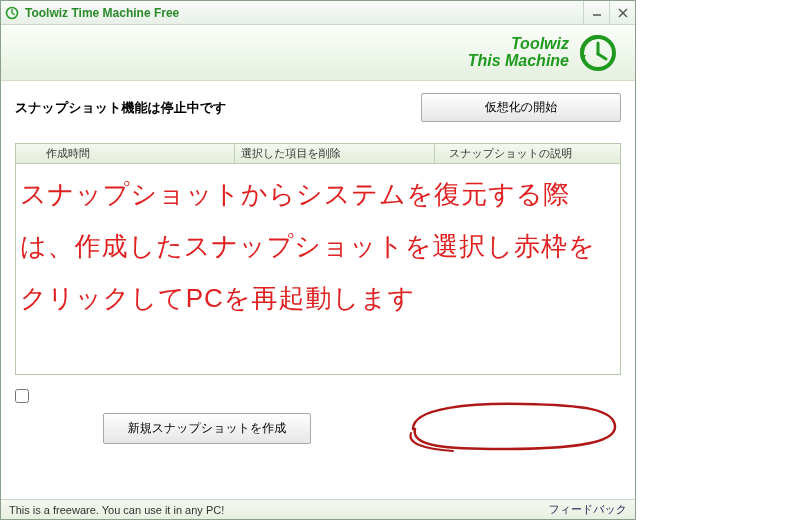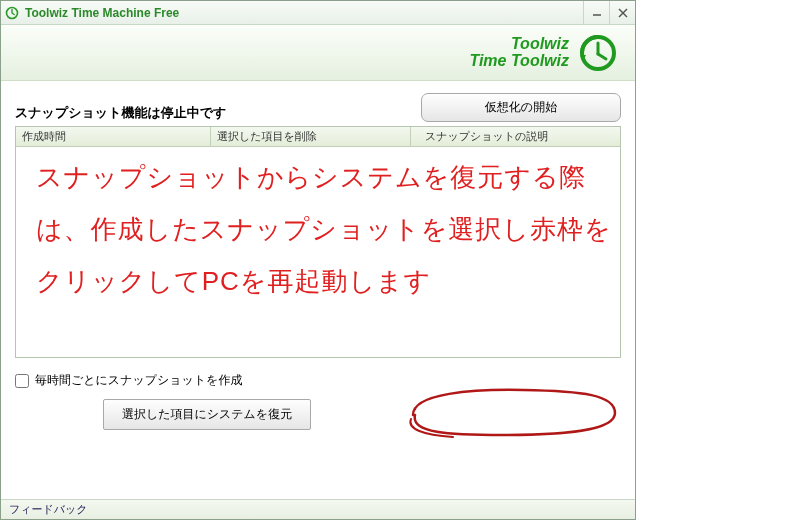--- a/index.html
+++ b/index.html
@@ -204,7 +204,7 @@
   <div class="header-bar">
     <div class="brand-text">
       <div>Toolwiz</div>
-      <div>Time Toolwiz</div>
+      <div>This Machine</div>
     </div>
     <div class="brand-logo">
       <svg width="42" height="42" viewBox="0 0 42 42">

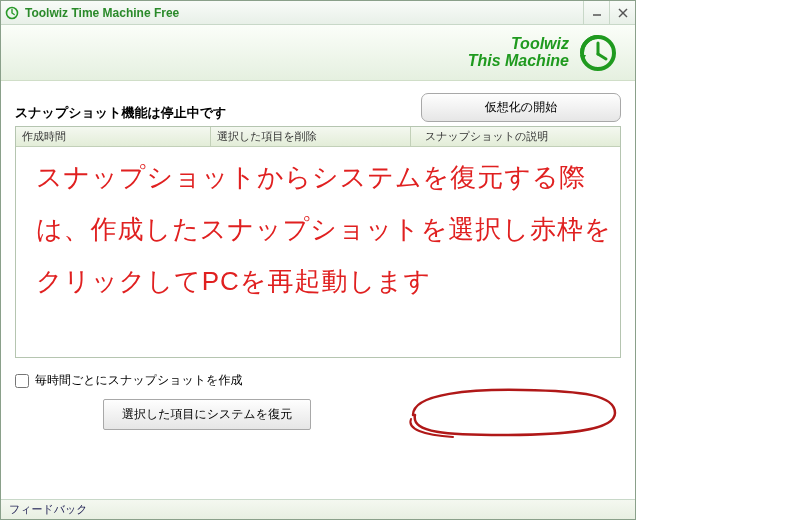--- a/index.html
+++ b/index.html
@@ -76,9 +76,9 @@
   }
   .status-row {
     display: flex;
-    align-items: flex-end;
+    align-items: center;
     justify-content: space-between;
-    margin-bottom: 4px;
+    margin-bottom: 21px;
     font-family: Liberation Mono, monospace;
   }
   .status-text { font-weight: bold; font-size: 13px; }

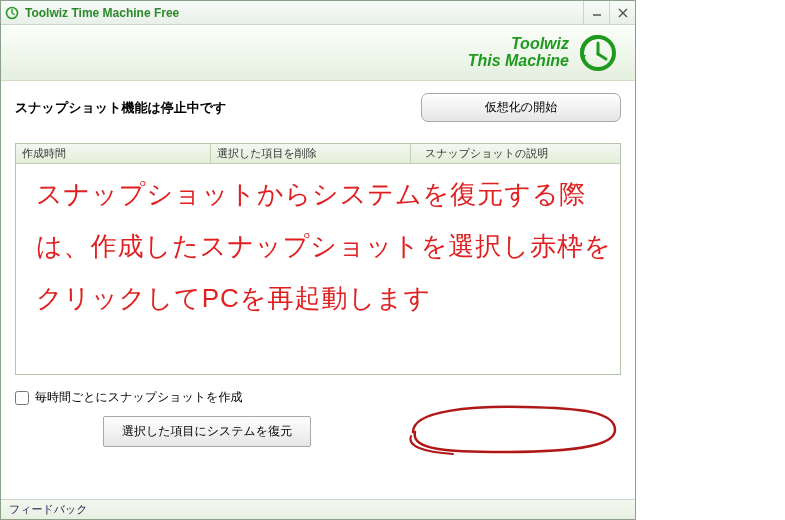--- a/index.html
+++ b/index.html
@@ -90,7 +90,7 @@
     text-align: center;
     font-size: 12px;
     cursor: pointer;
-    border-radius: 7px;
+    border-radius: 2px;
   }
   .table-wrap {
     border: 1px solid #b5c5b0;

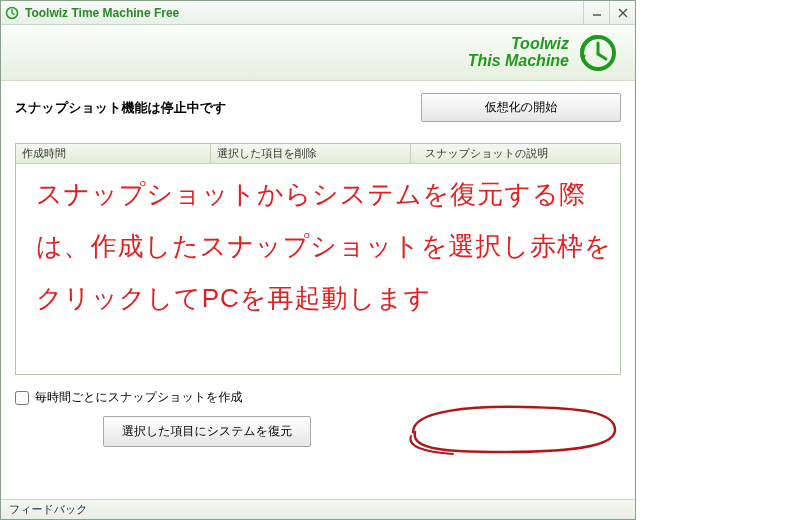--- a/index.html
+++ b/index.html
@@ -115,7 +115,7 @@
     display: flex; align-items: center;
   }
   .th.c1 { width: 100px; }
-  .th.c2 { width: 195px; }
+  .th.c2 { width: 195px; margin-left: 24px; }
   .th.c3 { width: 200px; }
   .th.c4 { flex: 1; border-right: none; margin-left: 8px; }
   .overlay-text {

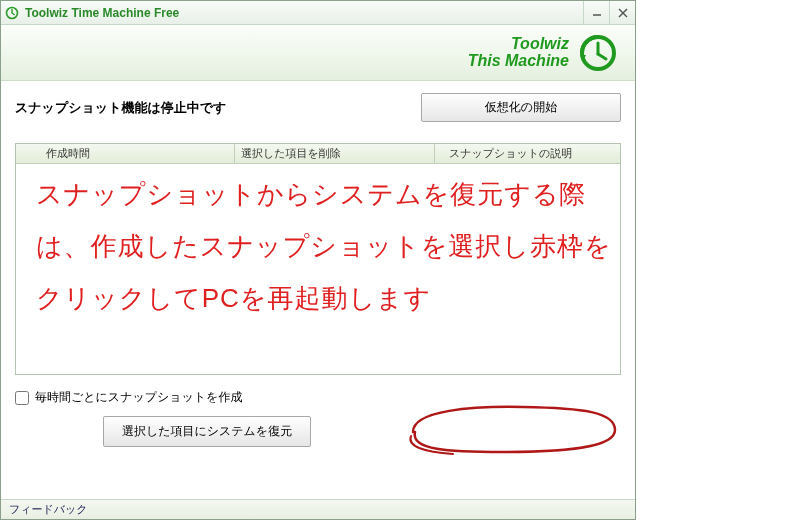--- a/index.html
+++ b/index.html
@@ -120,7 +120,7 @@
   .th.c4 { flex: 1; border-right: none; margin-left: 8px; }
   .overlay-text {
     position: absolute;
-    top: 24px; left: 20px; right: 8px;
+    top: 24px; left: 4px; right: 8px;
     color: #e02020;
     font-size: 26px;
     line-height: 2.0;

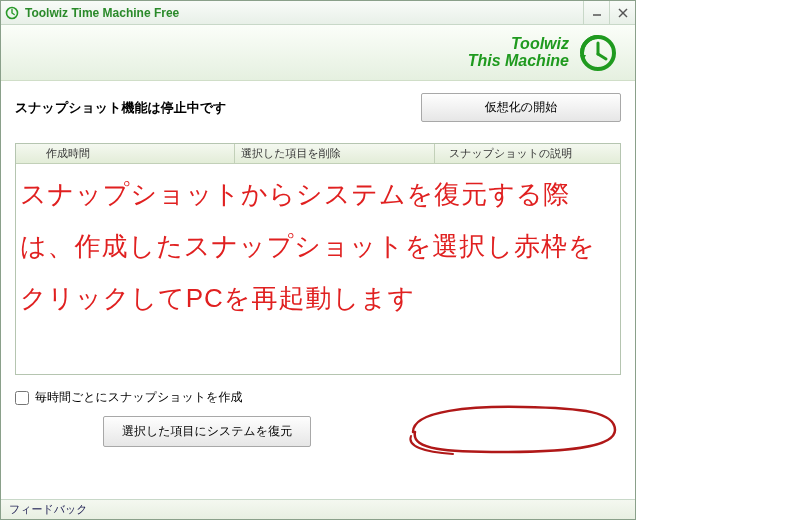--- a/index.html
+++ b/index.html
@@ -235,7 +235,6 @@
 
     <label class="checkbox-row">
       <input type="checkbox" style="">
-      <span>毎時間ごとにスナップショットを作成</span>
     </label>
 
     <div class="button-row">

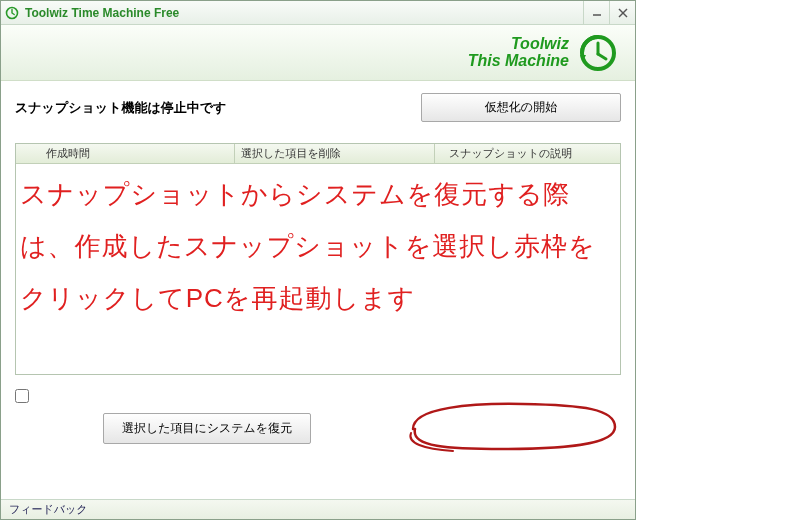--- a/index.html
+++ b/index.html
@@ -238,7 +238,7 @@
     </label>
 
     <div class="button-row">
-      <div class="action-btn">選択した項目にシステムを復元</div>
+      <div class="action-btn">新規スナップショットを作成</div>
       <svg class="circle-mark" viewBox="0 0 232 56">
         <path d="M 20 30 C 20 8, 80 4, 130 5 C 190 6, 222 10, 222 28 C 222 46, 170 50, 110 50 C 55 50, 18 48, 22 30" fill="none" stroke="#b01818" stroke-width="2.5" stroke-linecap="round"></path>
         <path d="M 18 34 C 14 44, 30 50, 60 52" fill="none" stroke="#b01818" stroke-width="2" stroke-linecap="round"></path>

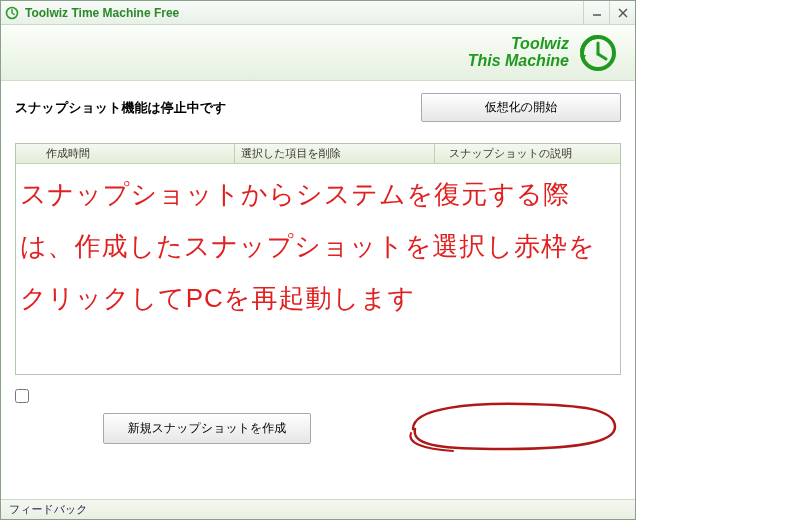--- a/index.html
+++ b/index.html
@@ -248,6 +248,7 @@
   </div>
 
   <div class="footer">
+    <span>This is a freeware. You can use it in any PC!</span>
     <a>フィードバック</a>
   </div>
 

